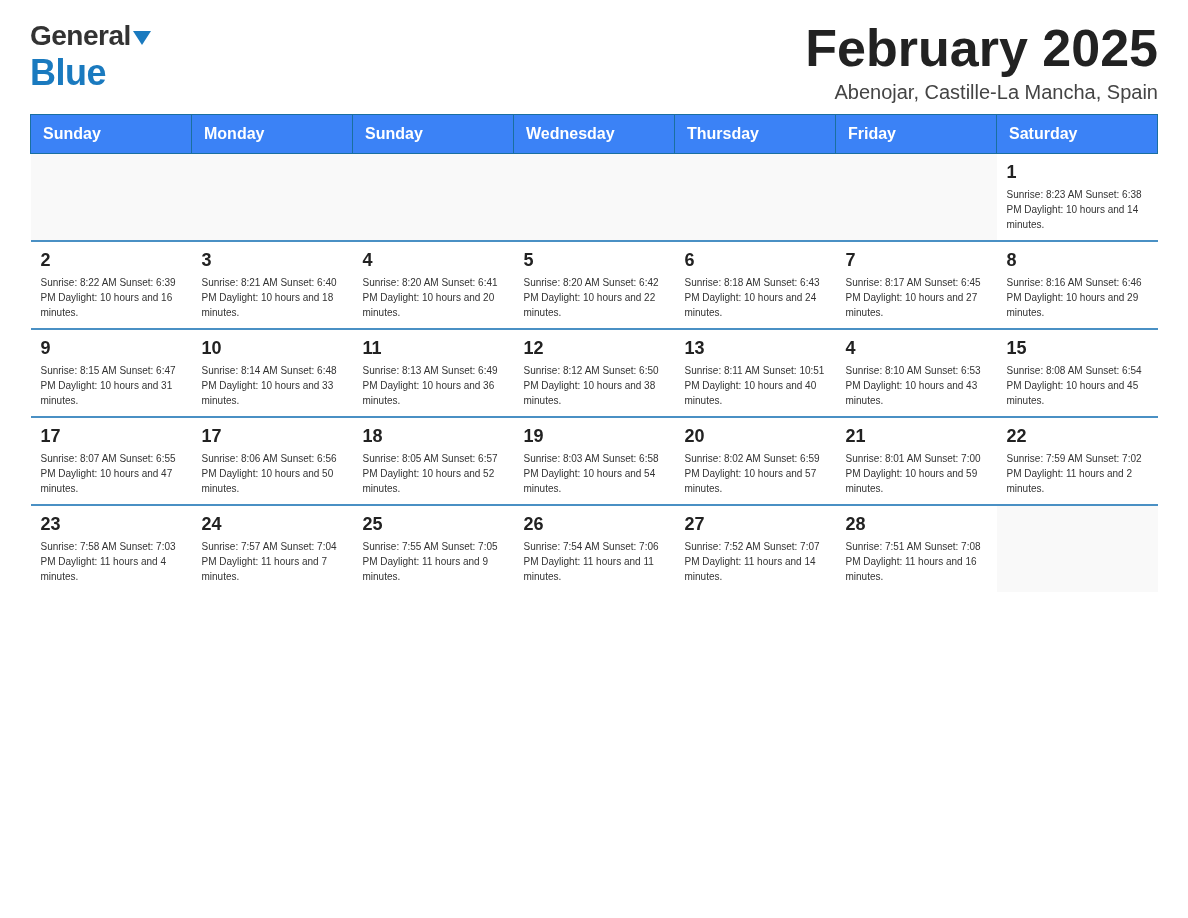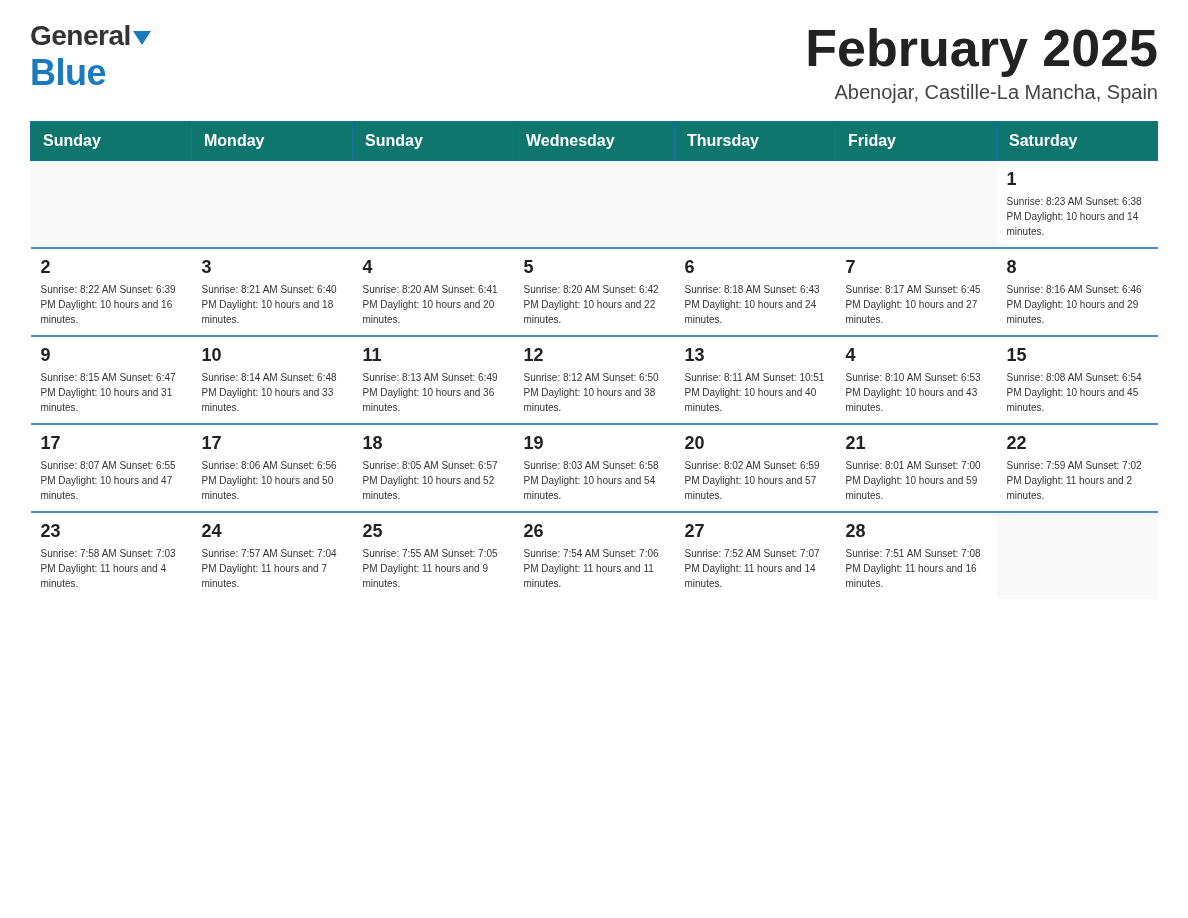--- a/index.html
+++ b/index.html
@@ -16,7 +16,7 @@
       display: flex;
       justify-content: space-between;
       align-items: flex-start;
-      margin-bottom: 17px;
+      margin-bottom: 10px;
     }
     .logo {
       display: flex;

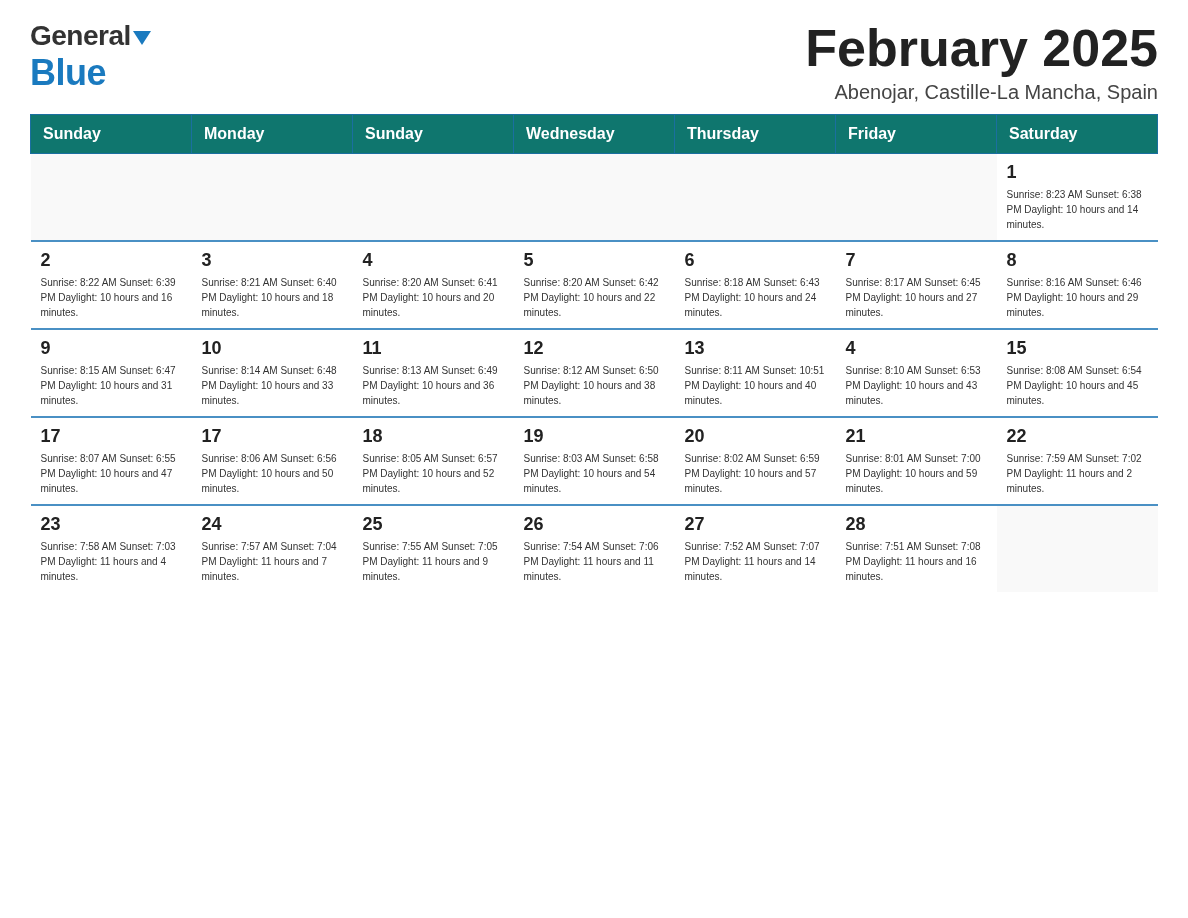--- a/index.html
+++ b/index.html
@@ -69,7 +69,7 @@
       margin-top: 10px;
     }
     .calendar thead th {
-      background-color: #0f766e;
+      background-color: #3b82f6;
       color: #fff;
       font-size: 16px;
       font-weight: bold;

